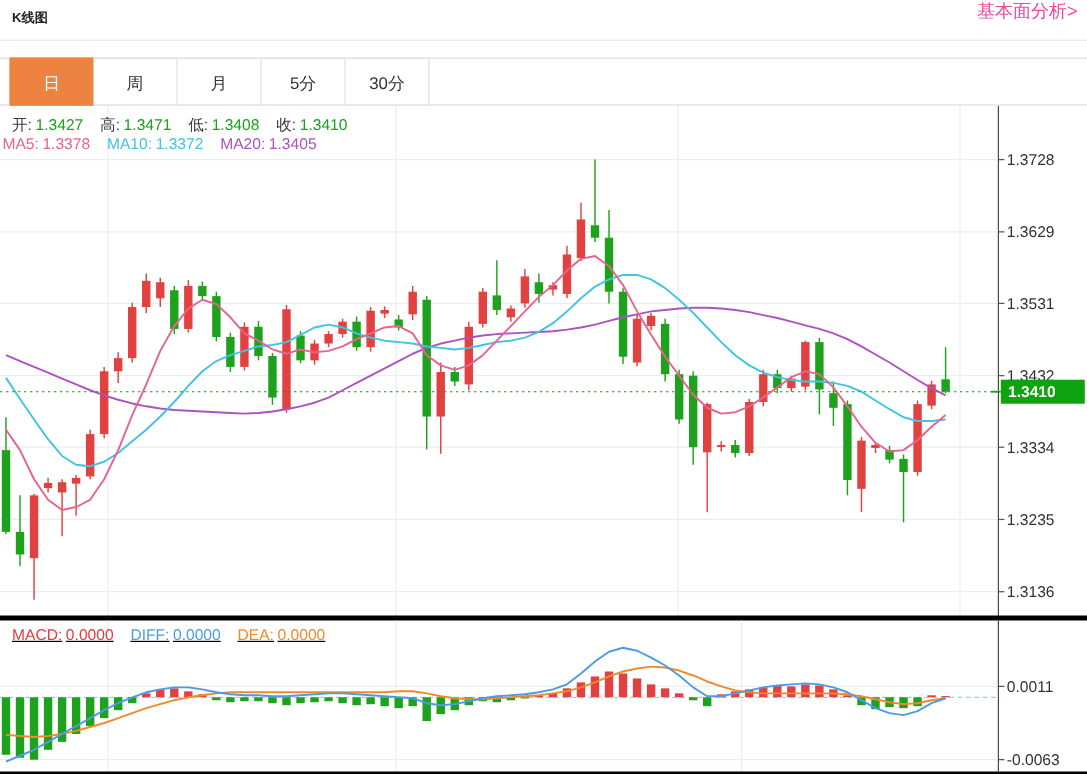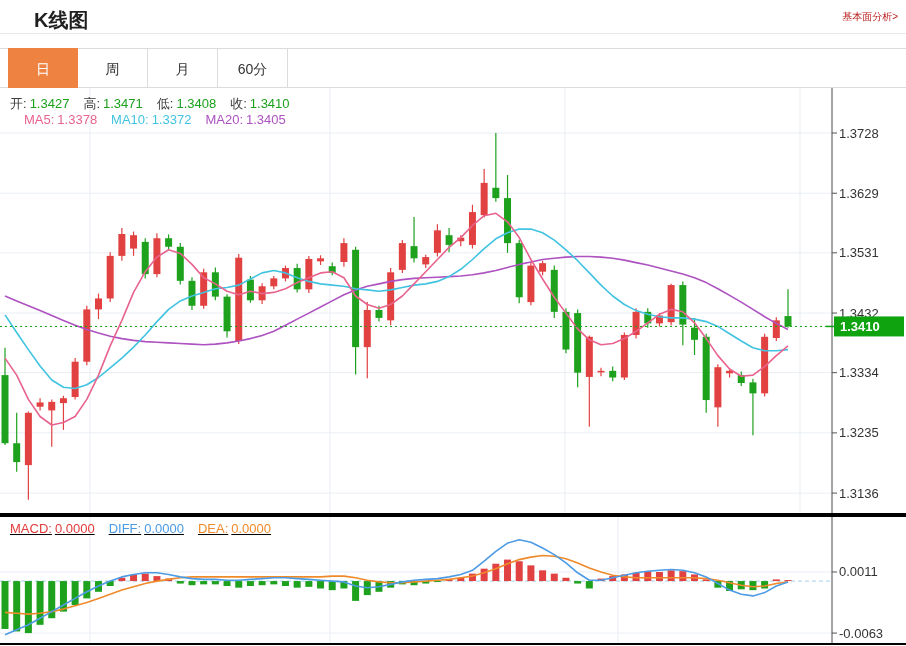--- a/index.html
+++ b/index.html
@@ -5,7 +5,7 @@
   html,body{margin:0;padding:0;background:#fff;}
   body{font-family:"Liberation Sans","DejaVu Sans",sans-serif;}
   #page{position:relative;width:906px;height:646px;background:#fff;overflow:hidden;}
-  #page-title{position:absolute;left:10px;top:7px;font-size:20px;font-weight:bold;color:#1f1f1f;margin-left:24px;}
+  #page-title{position:absolute;left:10px;top:7px;font-size:11px;font-weight:bold;color:#1f1f1f;}
   #analysis-link{position:absolute;right:8px;top:10px;font-size:10px;color:#b91c1c;cursor:pointer;}
   #header-divider{position:absolute;left:0;top:33px;width:906px;height:1px;background:#e8e8e8;}
   .tabline{position:absolute;left:0;width:906px;height:1px;background:#dcdcdc;z-index:1;}

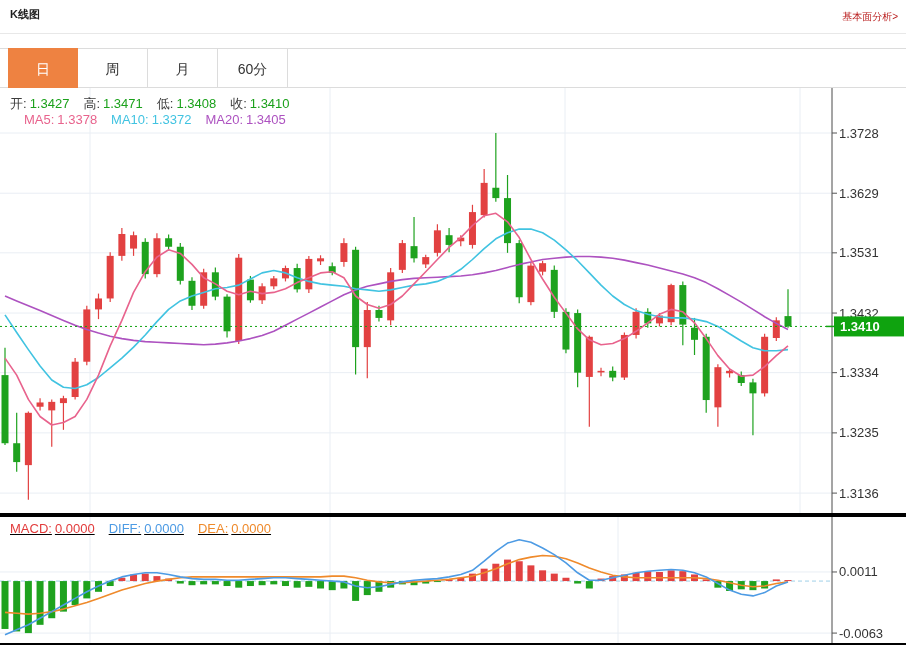--- a/index.html
+++ b/index.html
@@ -6,7 +6,7 @@
   body{font-family:"Liberation Sans","DejaVu Sans",sans-serif;}
   #page{position:relative;width:906px;height:646px;background:#fff;overflow:hidden;}
   #page-title{position:absolute;left:10px;top:7px;font-size:11px;font-weight:bold;color:#1f1f1f;}
-  #analysis-link{position:absolute;right:8px;top:10px;font-size:10px;color:#b91c1c;cursor:pointer;}
+  #analysis-link{position:absolute;right:8px;top:0;font-size:15px;color:#ec4899;cursor:pointer;}
   #header-divider{position:absolute;left:0;top:33px;width:906px;height:1px;background:#e8e8e8;}
   .tabline{position:absolute;left:0;width:906px;height:1px;background:#dcdcdc;z-index:1;}
   #tabline-top{top:48px;}

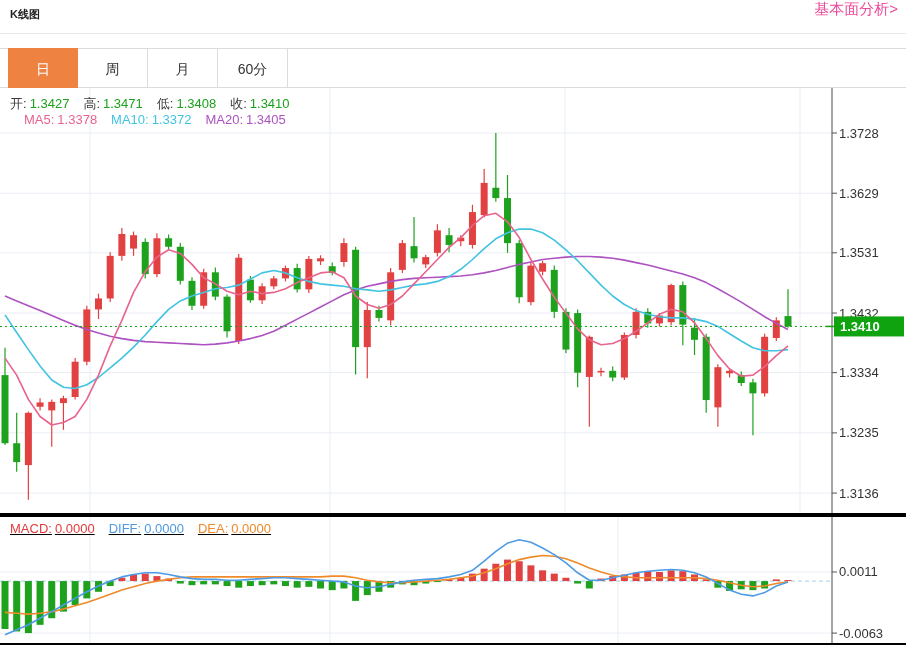--- a/index.html
+++ b/index.html
@@ -40,6 +40,7 @@
       <div class="tab active">日</div>
       <div class="tab">周</div>
       <div class="tab">月</div>
+      <div class="tab">5分</div>
       <div class="tab">60分</div>
     </div>
 

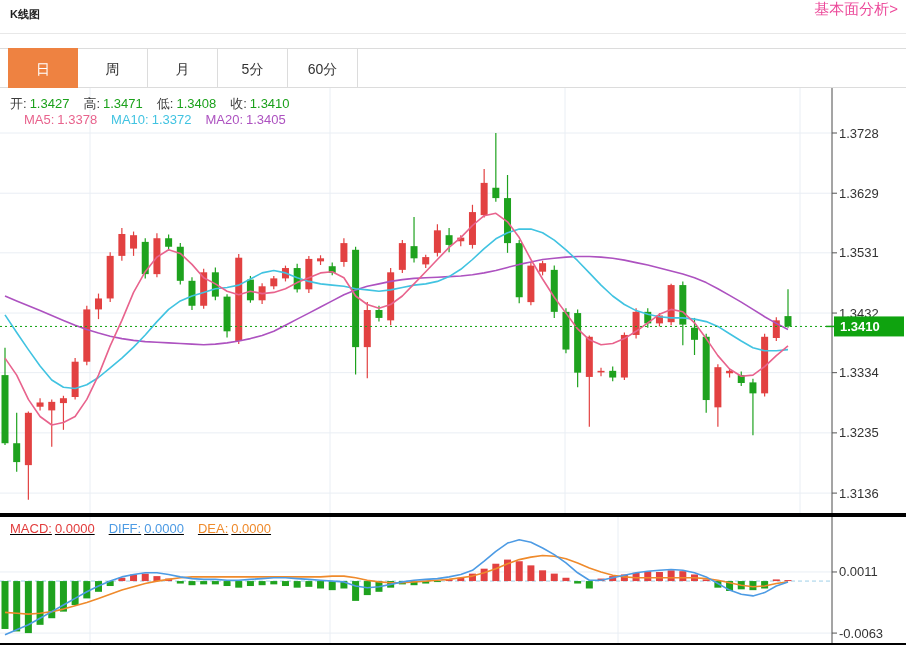--- a/index.html
+++ b/index.html
@@ -41,6 +41,7 @@
       <div class="tab">周</div>
       <div class="tab">月</div>
       <div class="tab">5分</div>
+      <div class="tab">30分</div>
       <div class="tab">60分</div>
     </div>
 

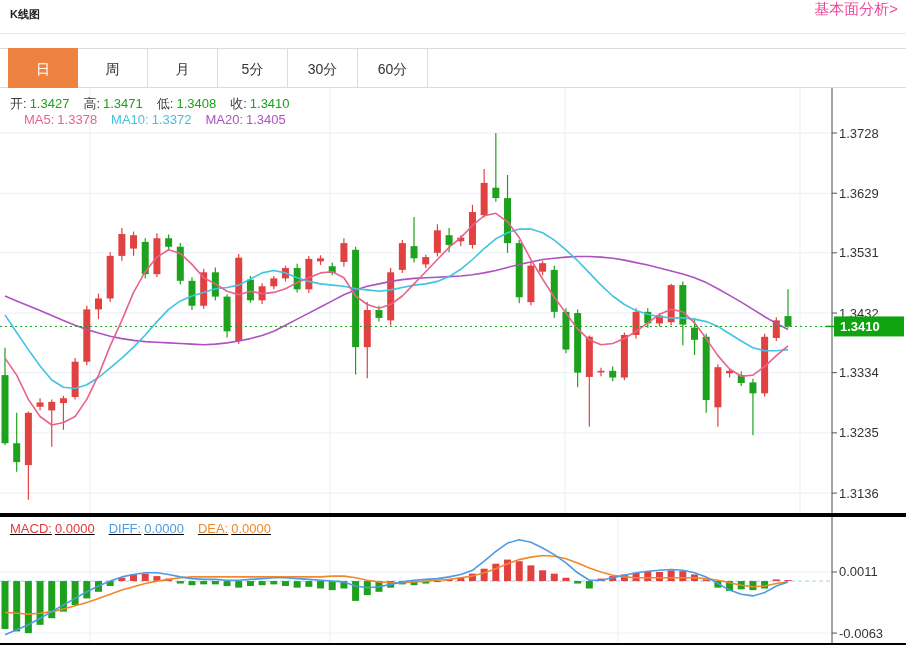--- a/index.html
+++ b/index.html
@@ -42,7 +42,6 @@
       <div class="tab">月</div>
       <div class="tab">5分</div>
       <div class="tab">30分</div>
-      <div class="tab">60分</div>
     </div>
 
   <div id="ohlc-row" class="legend-row"><span class="lg-label">开:</span><span class="lg-value" style="color: rgb(27, 161, 27);">1.3427</span><span class="lg-label">高:</span><span class="lg-value" style="color: rgb(27, 161, 27);">1.3471</span><span class="lg-label">低:</span><span class="lg-value" style="color: rgb(27, 161, 27);">1.3408</span><span class="lg-label">收:</span><span class="lg-value" style="color: rgb(27, 161, 27);">1.3410</span></div>

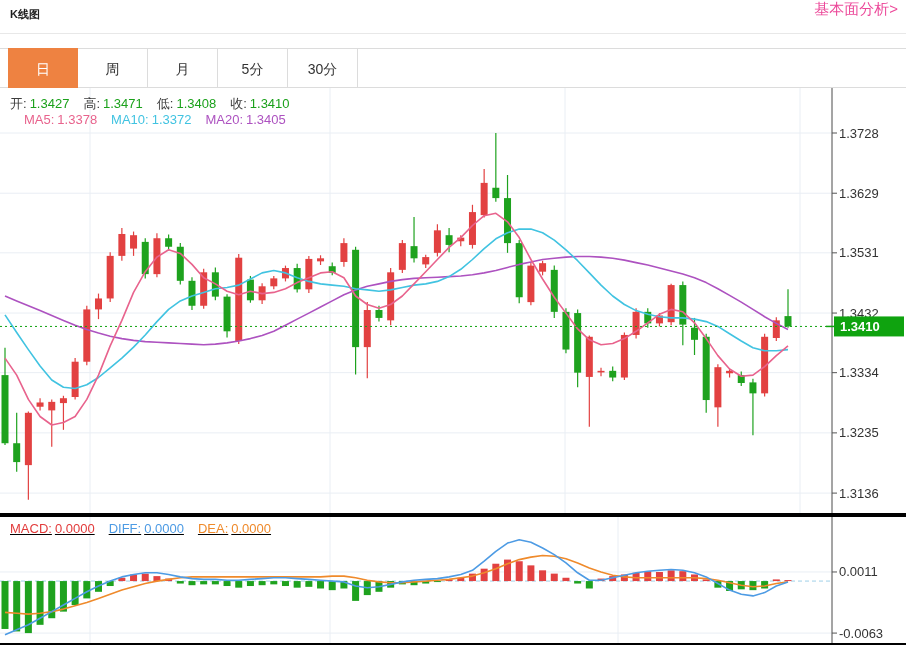--- a/index.html
+++ b/index.html
@@ -21,7 +21,7 @@
   #macd-chart{top:515px;}
   .legend-row{position:absolute;font-size:13px;white-space:nowrap;z-index:3;}
   #ohlc-row{left:10px;top:95px;}
-  #ma-row{left:24px;top:112px;}
+  #ma-row{left:2px;top:112px;}
   #macd-row{left:10px;top:521px;text-decoration:underline;}
   .lg-label{color:#3c3c3c;margin-right:3px;}
   .lg-value{margin-right:14px;}

